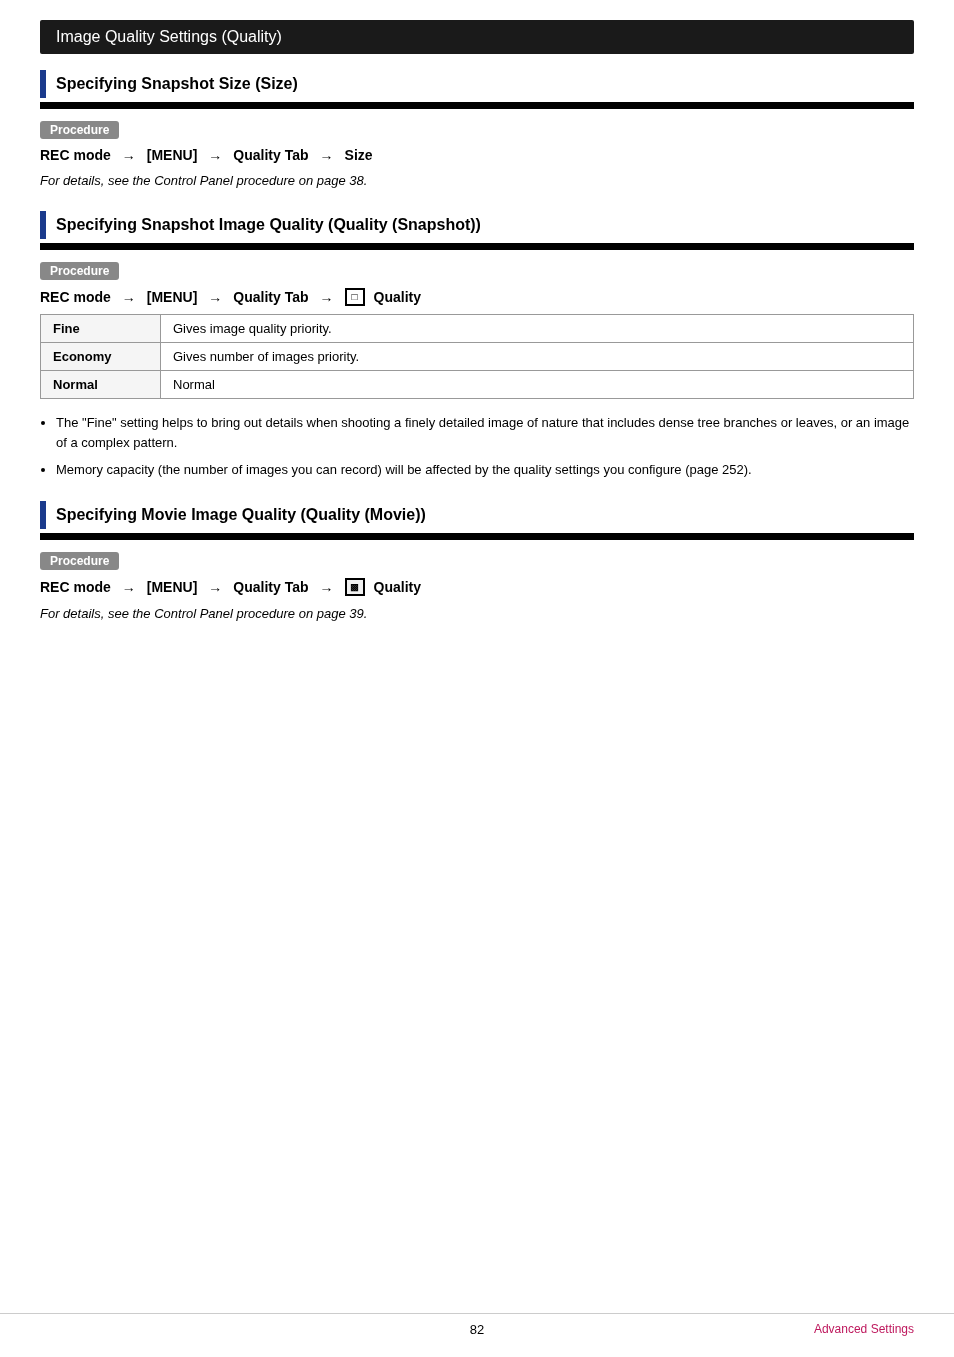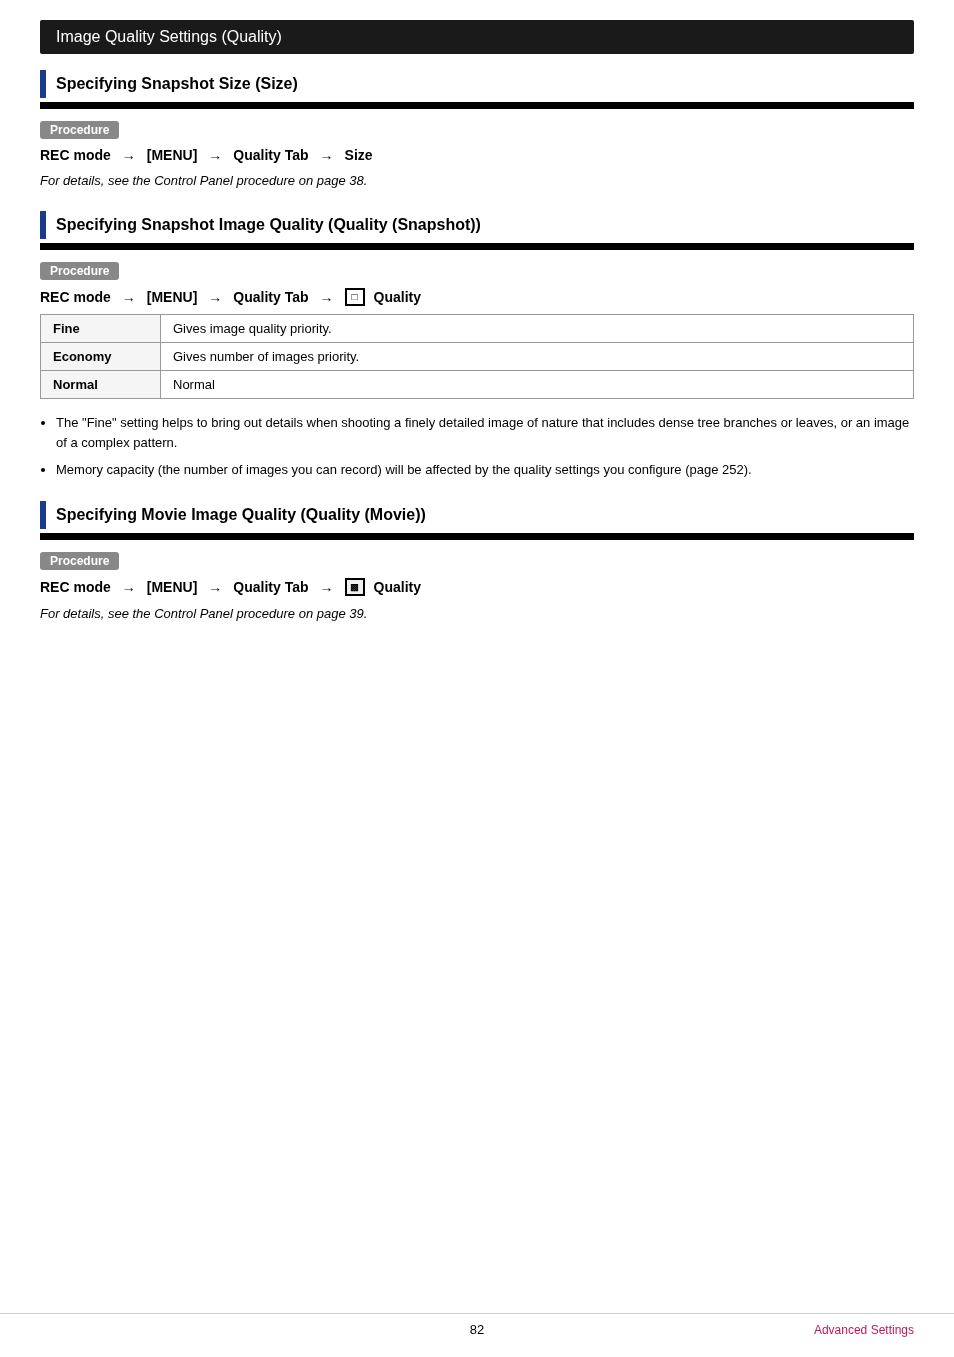--- a/index.html
+++ b/index.html
@@ -159,7 +159,7 @@
       right: 0;
       display: flex;
       justify-content: center;
-      align-items: flex-end;
+      align-items: flex-start;
       border-top: 1px solid #ccc;
       padding-top: 8px;
       font-size: 12px;

